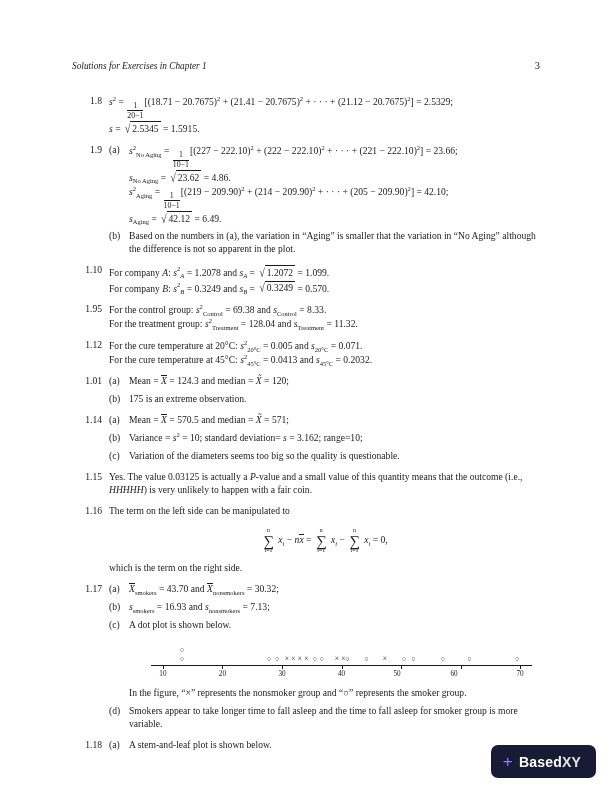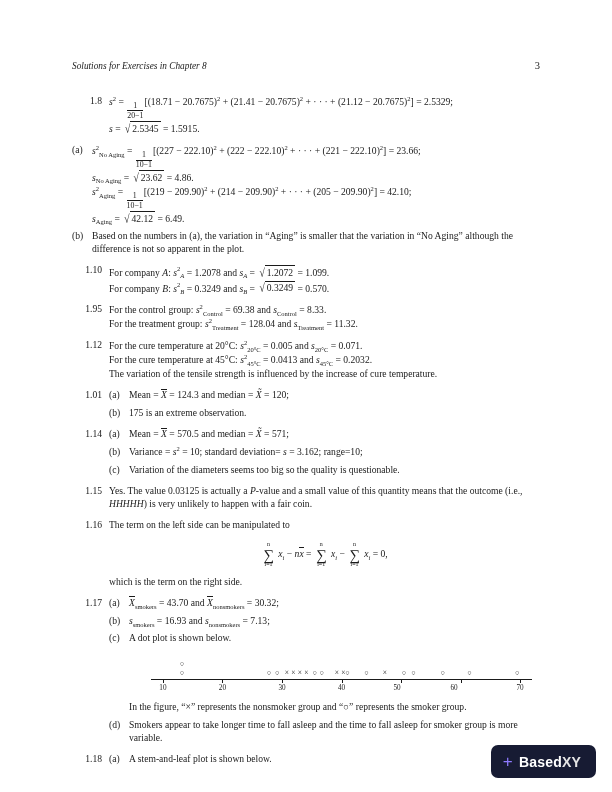--- a/index.html
+++ b/index.html
@@ -182,7 +182,7 @@
 <div class="page">
 
   <div class="header">
-    <span>Solutions for Exercises in Chapter 8</span>
+    <span>Solutions for Exercises in Chapter 1</span>
     <span class="pageno">3</span>
   </div>
 

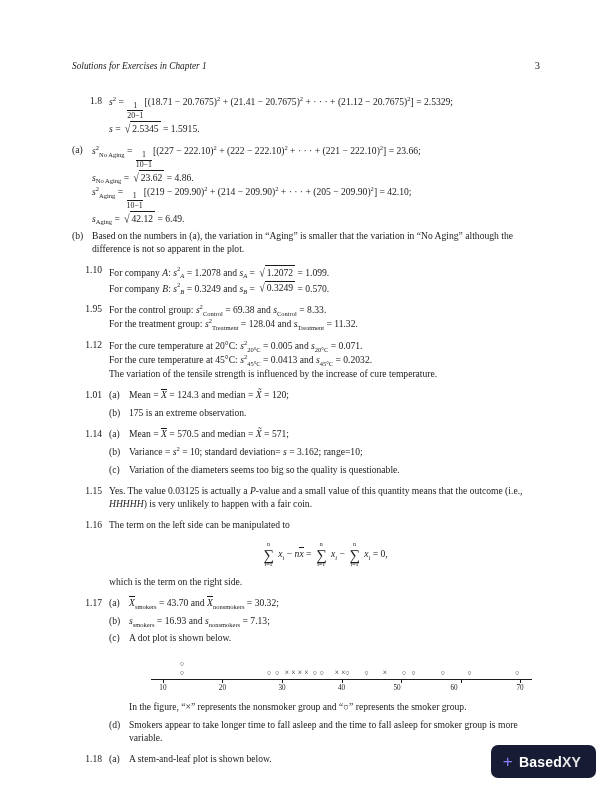--- a/index.html
+++ b/index.html
@@ -205,6 +205,7 @@
     </div>
 
     <div class="item">
+      <div class="num">1.9</div>
       <div class="body">
         <div class="sub">
           <div class="lbl">(a)</div>

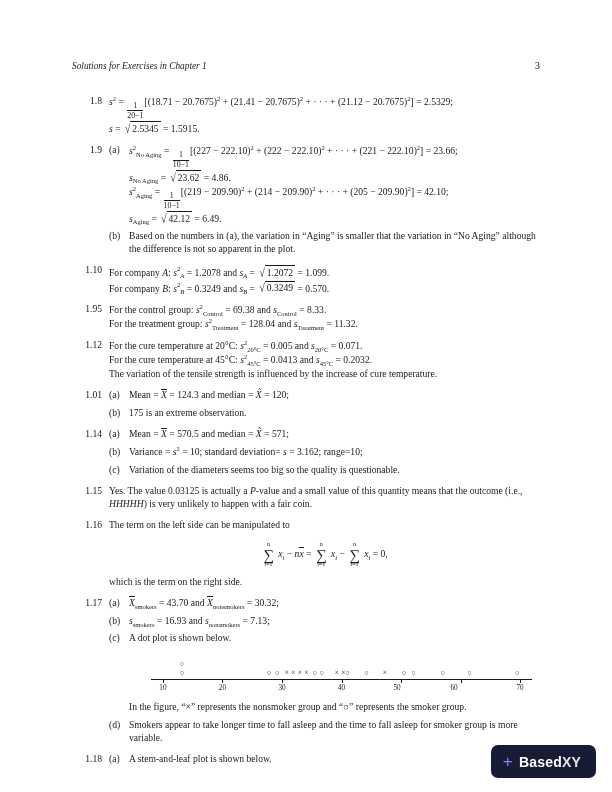--- a/index.html
+++ b/index.html
@@ -272,7 +272,6 @@
         <span class="mathline">
           For the cure temperature at 45°C: <span class="it">s</span><sup>2</sup><sub>45°C</sub> = 0.0413 and <span class="it">s</span><sub>45°C</sub> = 0.2032.
         </span>
-        <span class="mathline">The variation of the tensile strength is influenced by the increase of cure temperature.</span>
       </div>
     </div>
 

